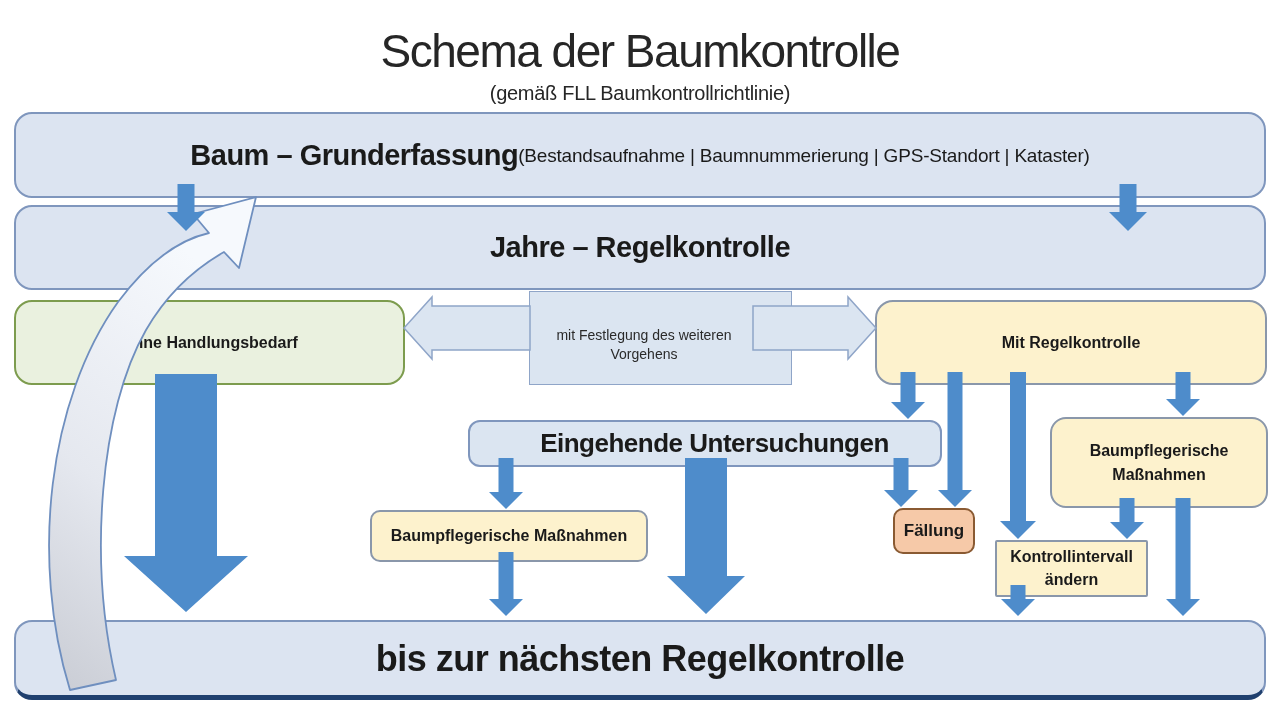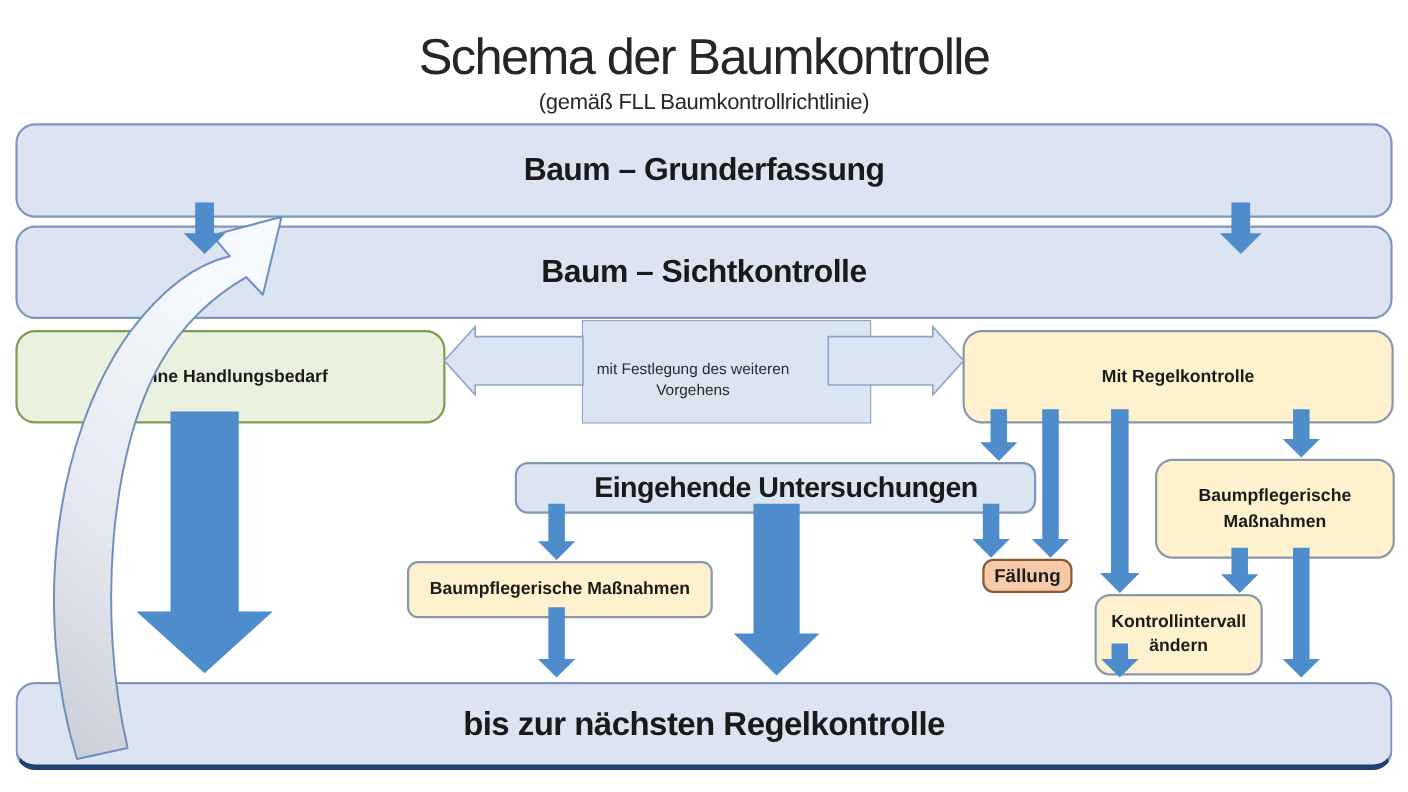--- a/index.html
+++ b/index.html
@@ -71,6 +71,7 @@
 
   <div class="abs node blue-big" style="left:14px;top:112px;width:1252px;height:86px;">
     <div class="band-title">Baum – Grunderfassung</div>
+    <div class="band-sub">(Bestandsaufnahme | Baumnummerierung | GPS-Standort | Kataster)</div>
   </div>
 
   <div class="abs node blue-big" style="left:14px;top:205px;width:1252px;height:85px;">

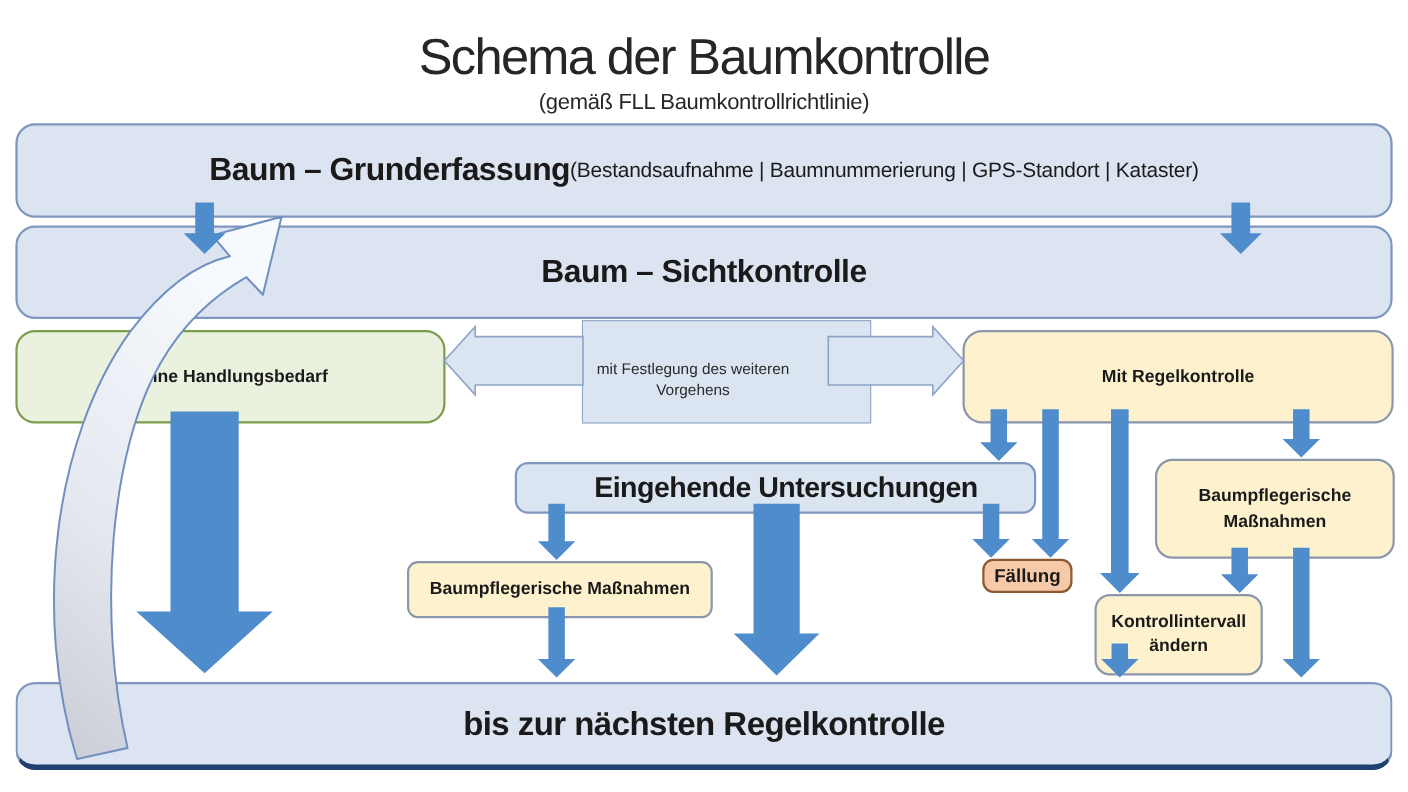--- a/index.html
+++ b/index.html
@@ -75,7 +75,7 @@
   </div>
 
   <div class="abs node blue-big" style="left:14px;top:205px;width:1252px;height:85px;">
-    <div class="band-title">Baum – Sichtkontrolle</div>
+    <div class="band-title">Jahre – Regelkontrolle</div>
   </div>
 
   <div class="abs node panel" style="left:529px;top:291px;width:263px;height:94px;">

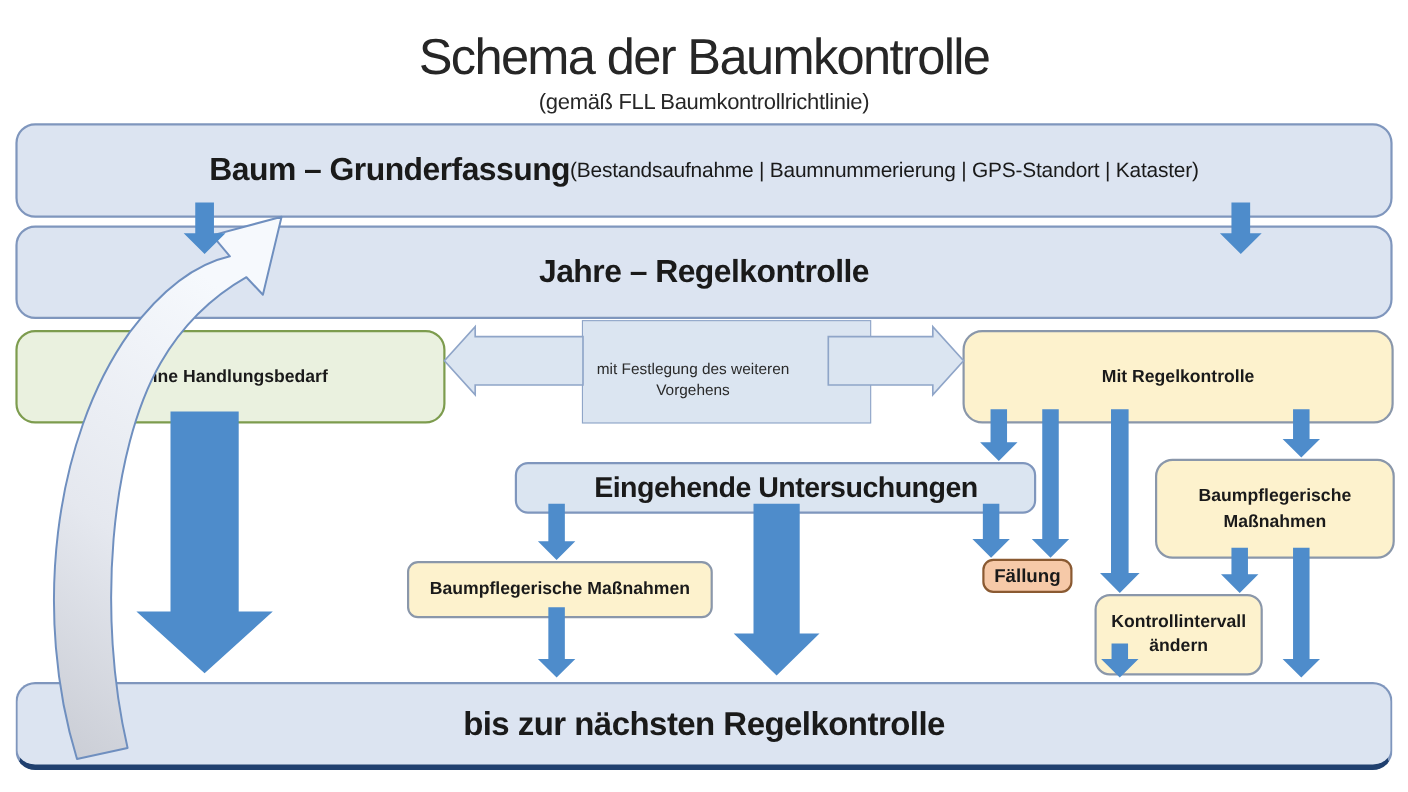--- a/index.html
+++ b/index.html
@@ -78,7 +78,7 @@
     <div class="band-title">Jahre – Regelkontrolle</div>
   </div>
 
-  <div class="abs node panel" style="left:529px;top:291px;width:263px;height:94px;">
+  <div class="abs node panel" style="left:529px;top:291px;width:263px;height:94px;padding-left:14px;">
     <div style="width:200px;">mit Festlegung des weiteren Vorgehens</div>
   </div>
 

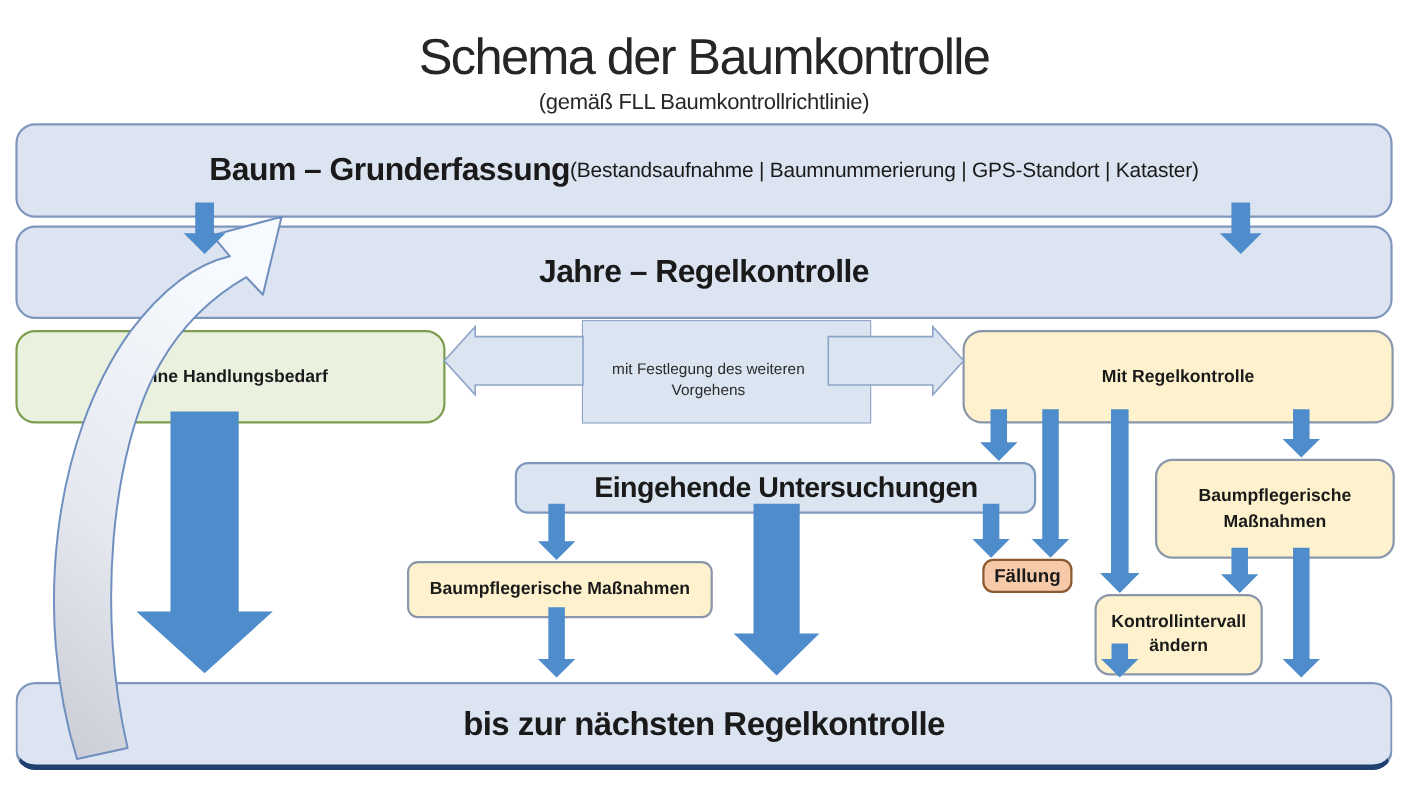--- a/index.html
+++ b/index.html
@@ -102,7 +102,7 @@
     <div>Baumpflegerische Maßnahmen</div>
   </div>
 
-  <div class="abs node salmon-node" style="left:893px;top:508px;width:82px;height:31px;align-items:center;">
+  <div class="abs node salmon-node" style="left:893px;top:508px;width:82px;height:46px;align-items:center;">
     <div>Fällung</div>
   </div>
 

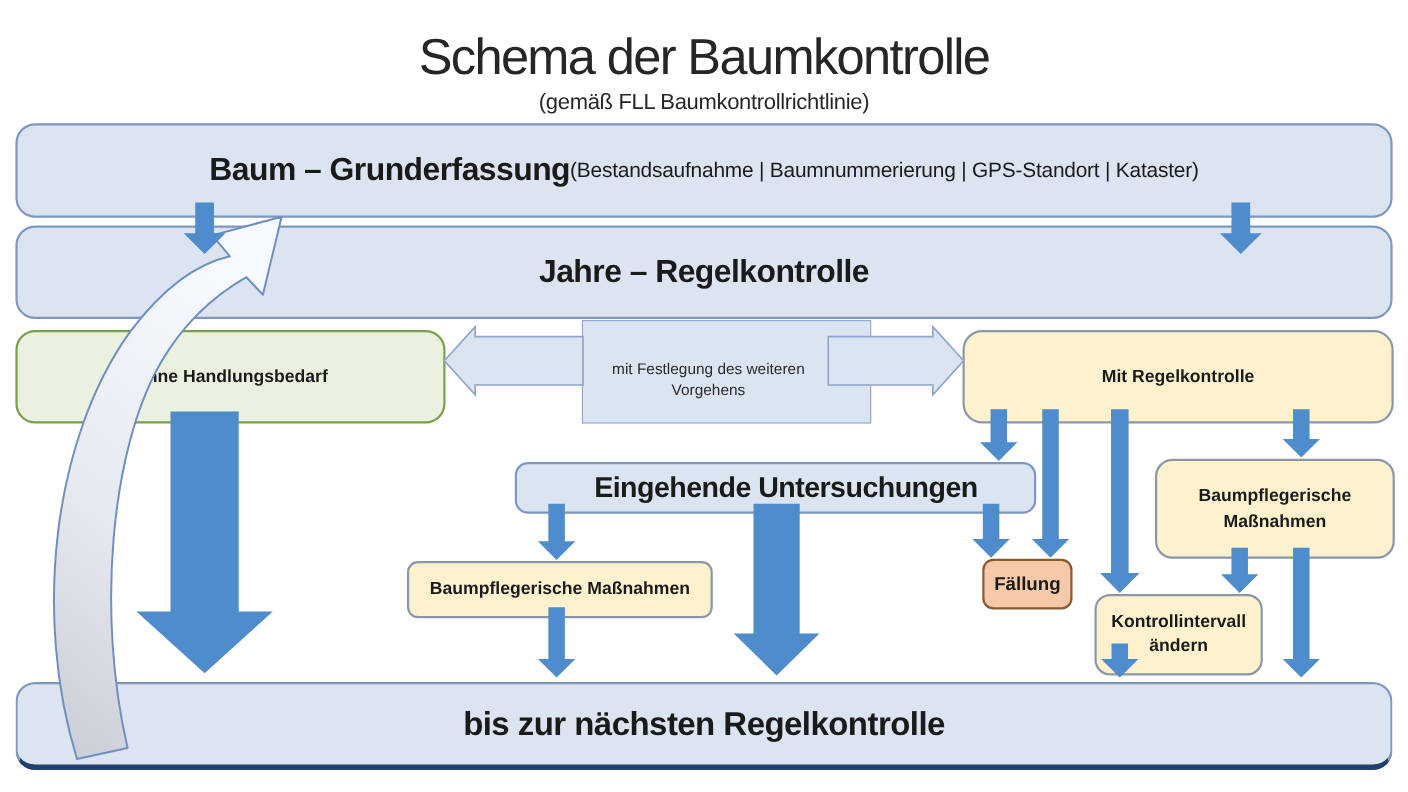--- a/index.html
+++ b/index.html
@@ -106,7 +106,7 @@
     <div>Fällung</div>
   </div>
 
-  <div class="abs node cream-node" style="left:995px;top:540px;width:153px;height:74px;border-radius:14px;line-height:1.4;justify-content:center;">
+  <div class="abs node cream-node" style="left:995px;top:540px;width:153px;height:57px;border-radius:2px;line-height:1.4;justify-content:center;">
     <div style="width:130px;">Kontrollintervall ändern</div>
   </div>
 

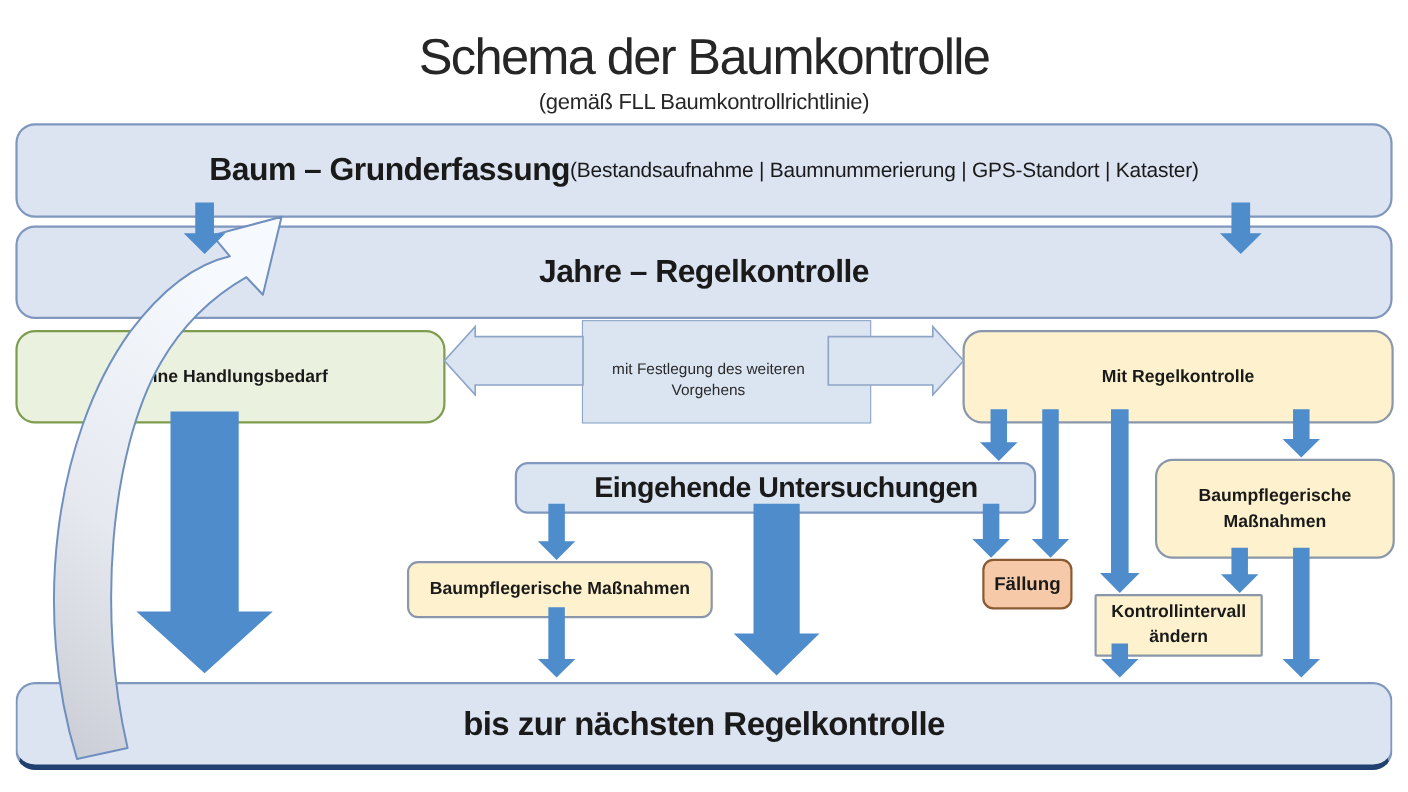--- a/index.html
+++ b/index.html
@@ -111,7 +111,7 @@
   </div>
 
   <div class="abs node bottom-band" style="left:14px;top:620px;width:1252px;height:80px;">
-    <div class="band-title" style="font-size:30px;">bis zur nächsten Regelkontrolle</div>
+    <div class="band-title" style="font-size:36px;">bis zur nächsten Regelkontrolle</div>
   </div>
 
   <svg id="arrow-layer" viewBox="0 0 1280 720" xmlns="http://www.w3.org/2000/svg">

